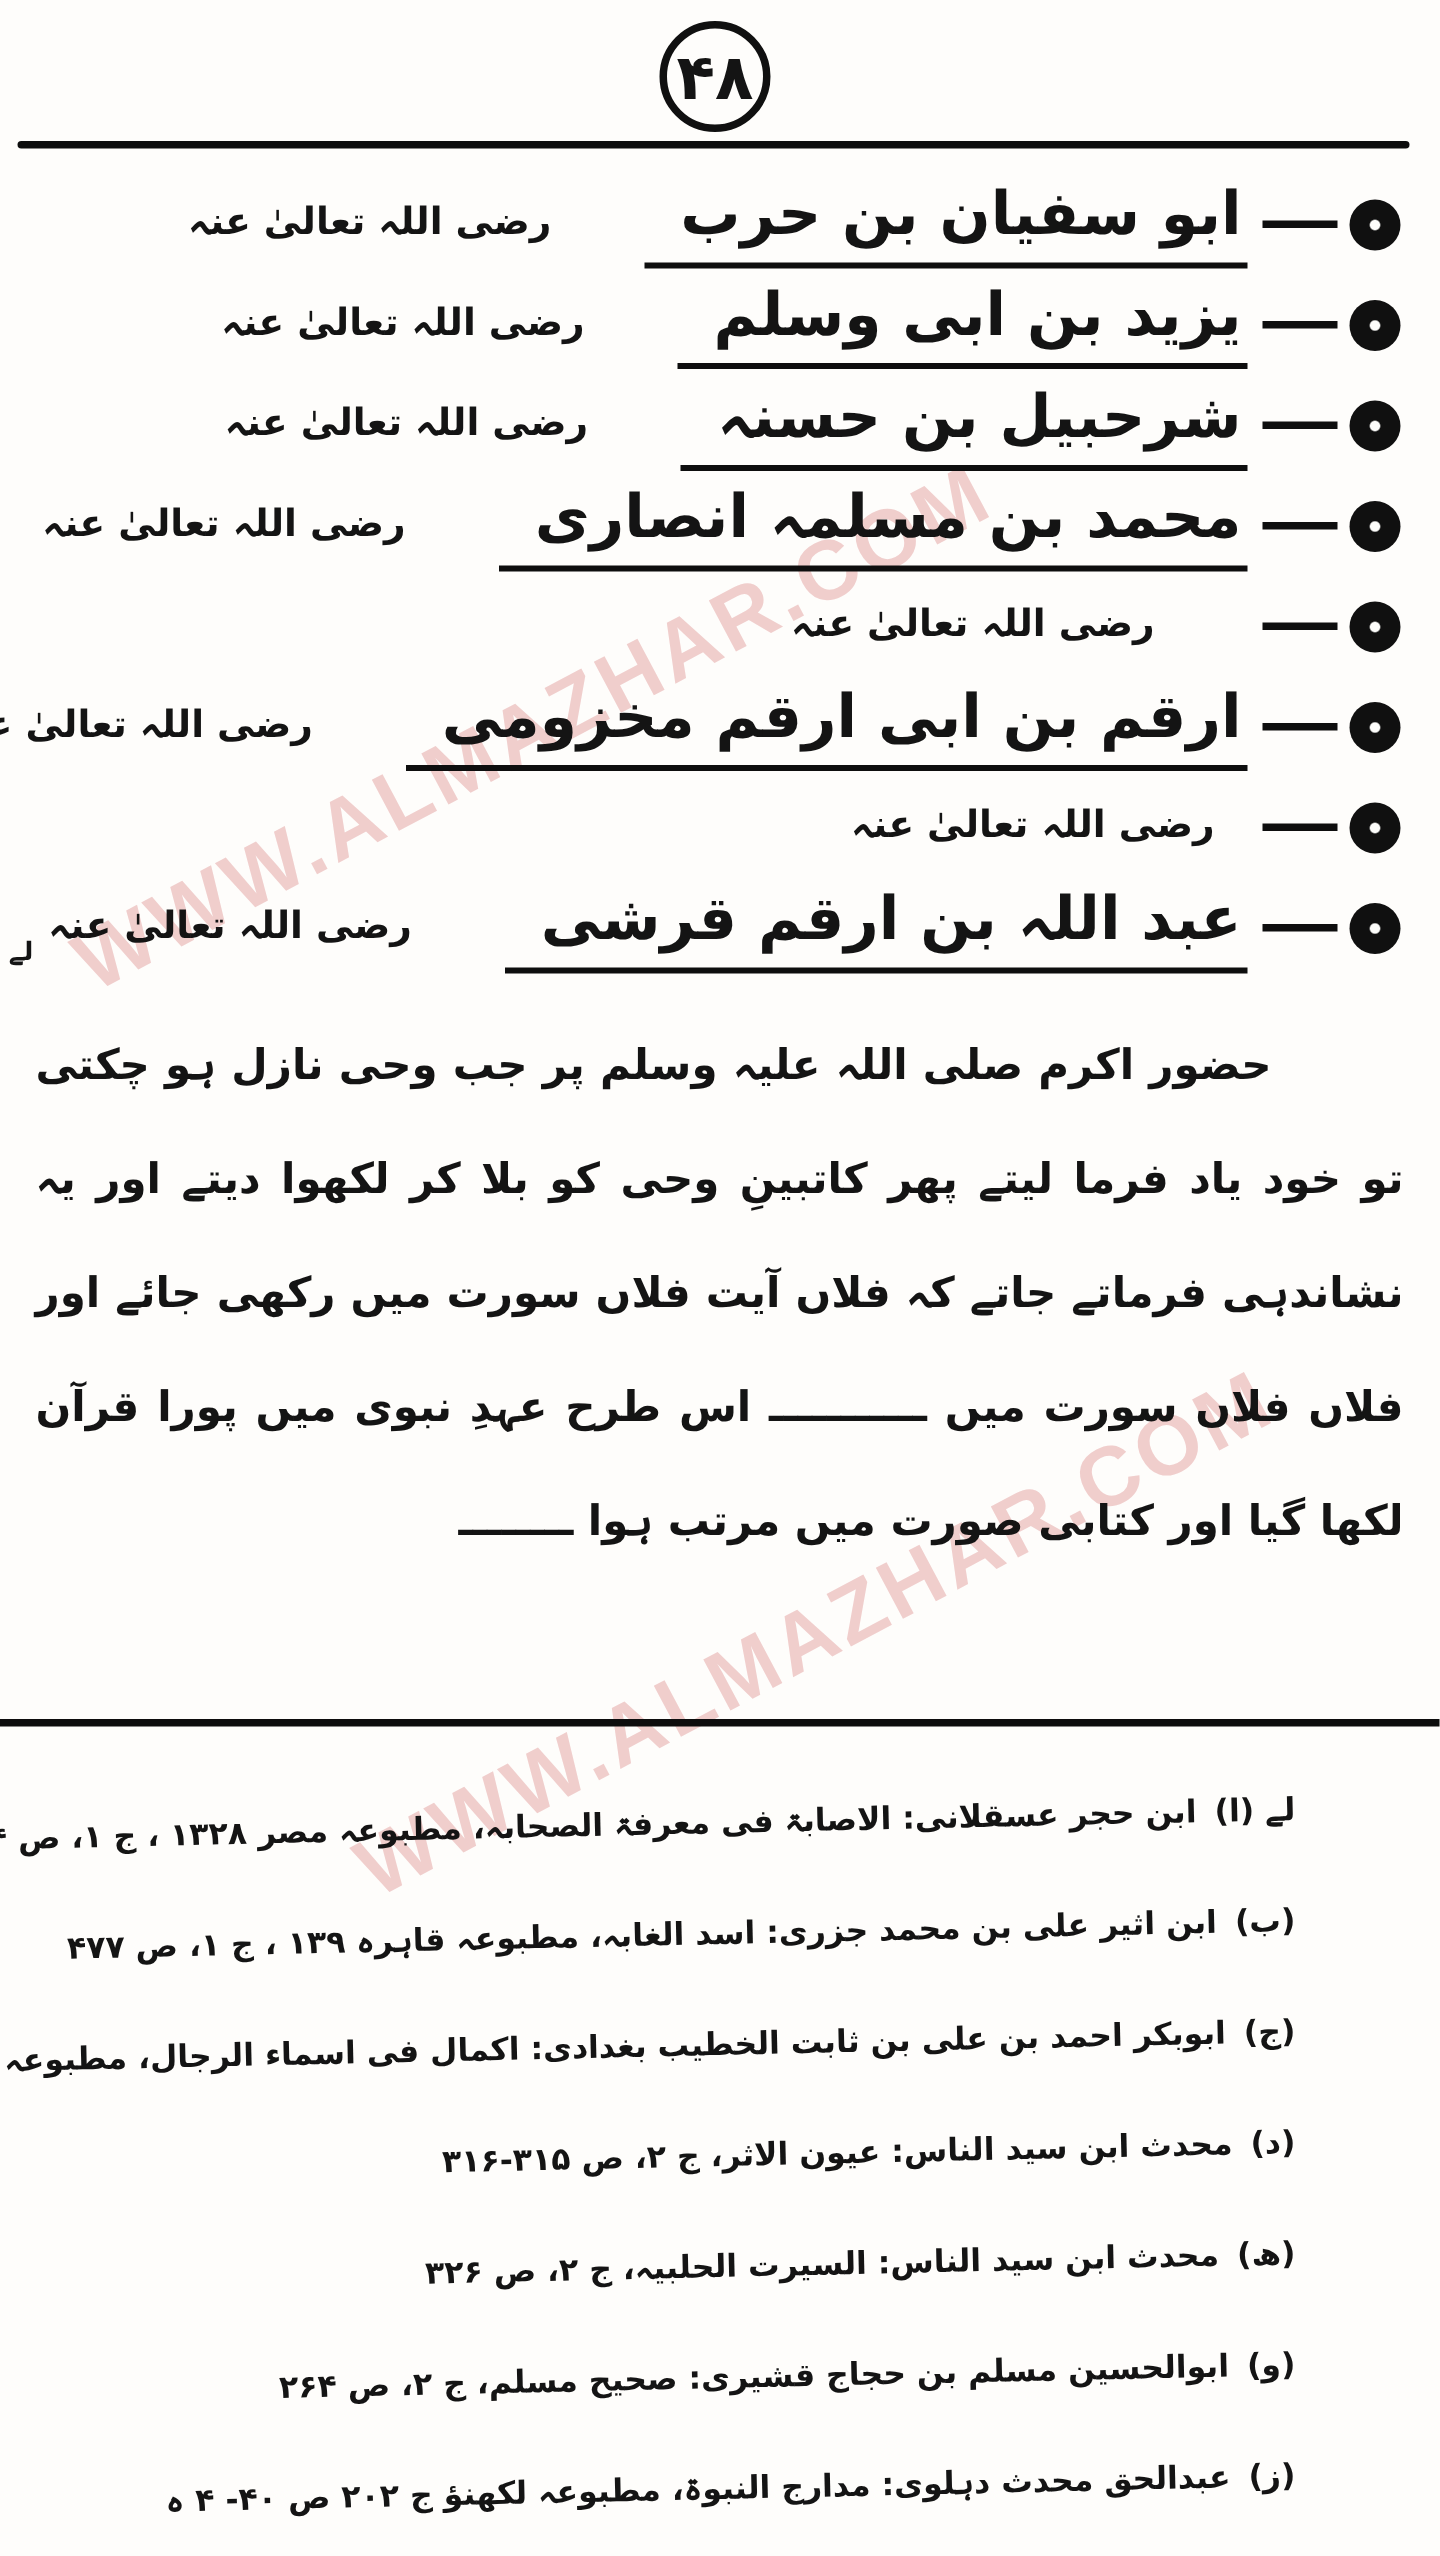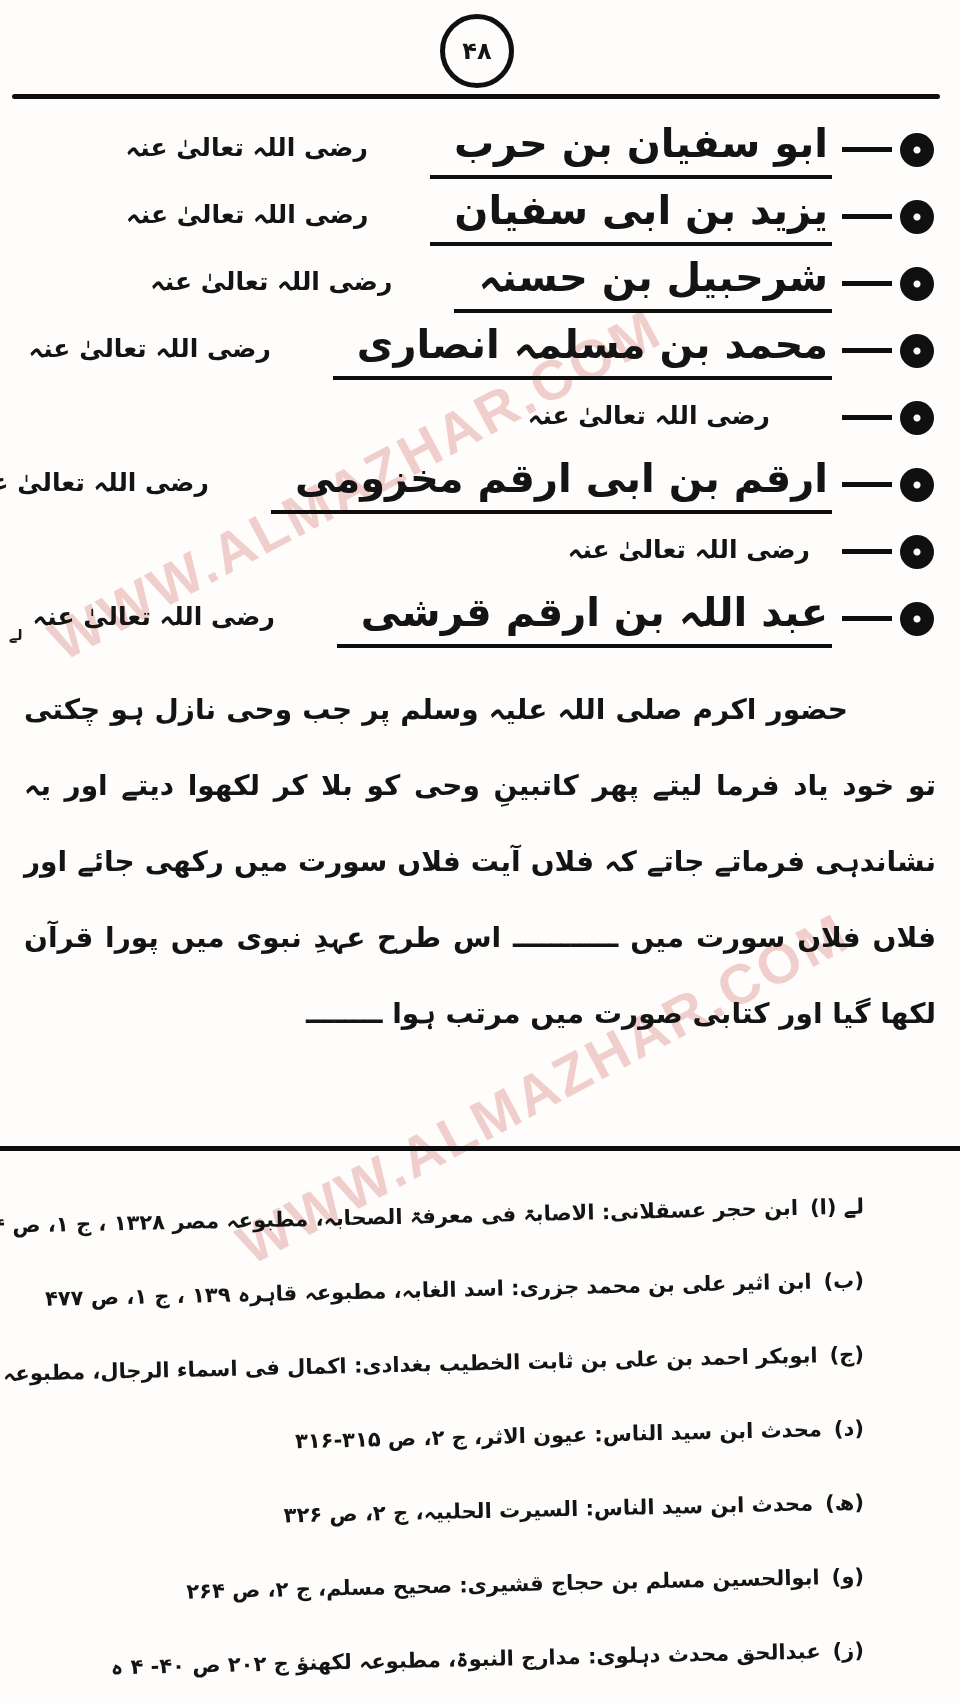--- a/index.html
+++ b/index.html
@@ -24,7 +24,7 @@
     position:absolute;top:14px;left:440px;width:64px;height:64px;
     border:5px solid #101010;border-radius:50%;
     display:flex;align-items:center;justify-content:center;
-    font-size:24px;font-weight:bold;
+    font-size:42px;font-weight:bold;
   }
   
   .rule{position:absolute;background:#0d0d0d;height:5px;}

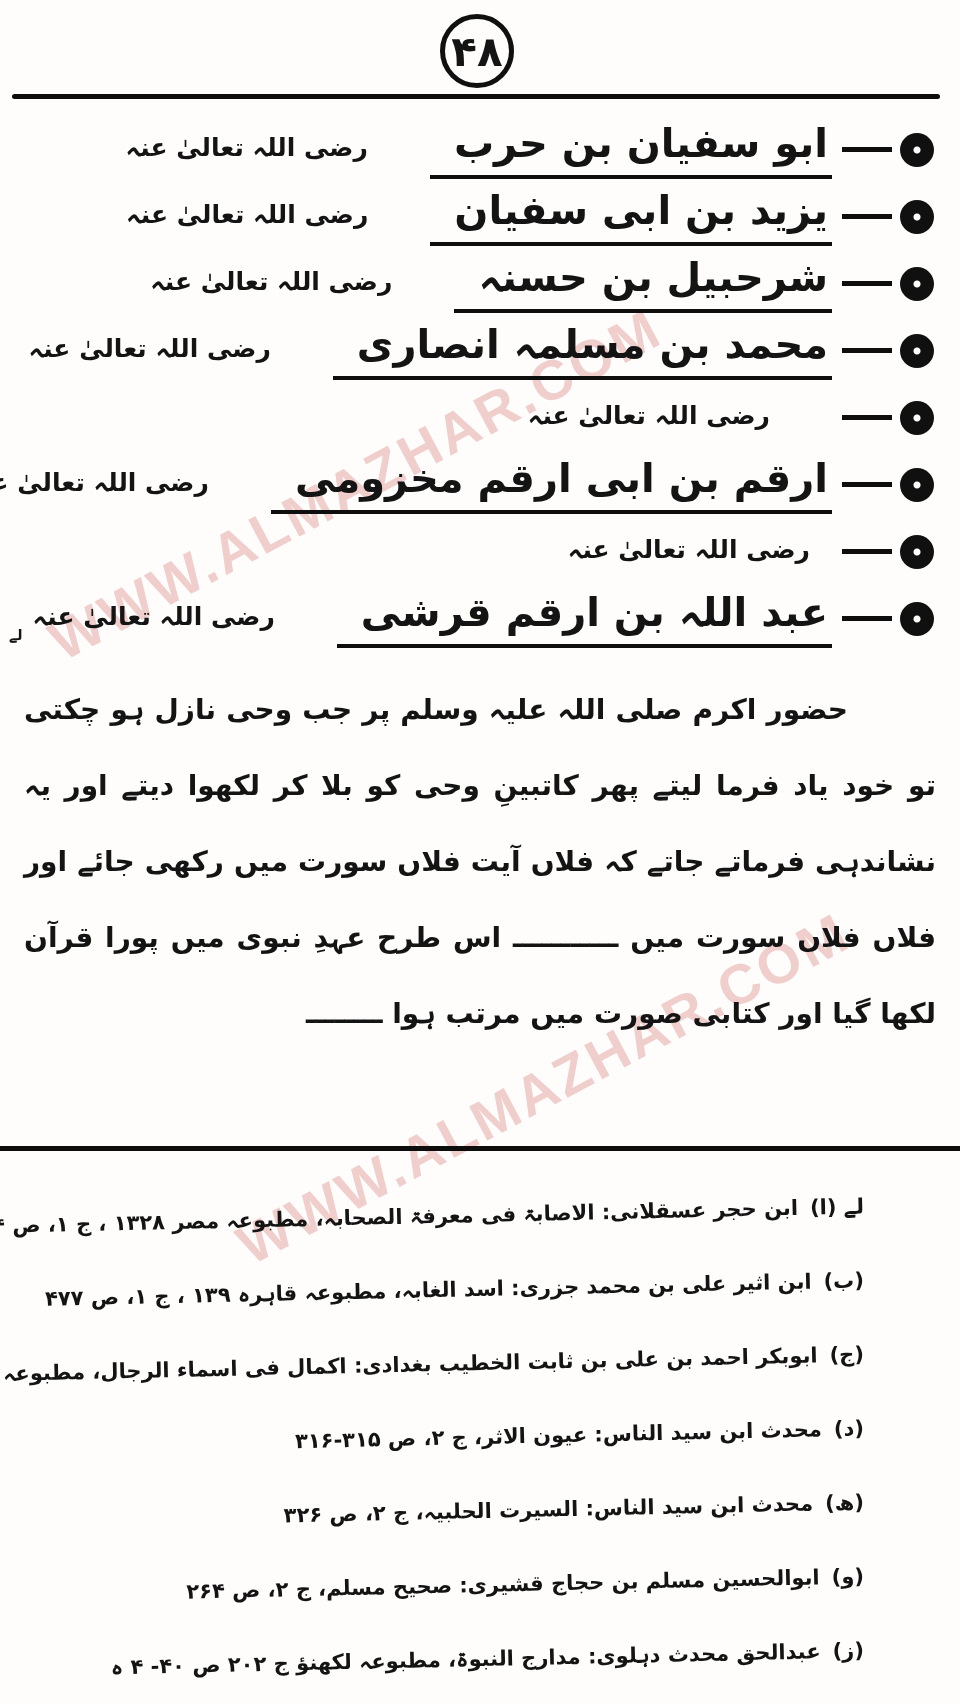--- a/index.html
+++ b/index.html
@@ -90,7 +90,7 @@
       <div class="row">
         <span class="bullet"></span>
         <span class="dash"></span>
-        <span class="cname">یزید بن ابی سفیان</span>
+        <span class="cname">یزید بن ابی وسلم</span>
         <span class="rady">رضی اللہ تعالیٰ عنہ</span>
       </div>
 

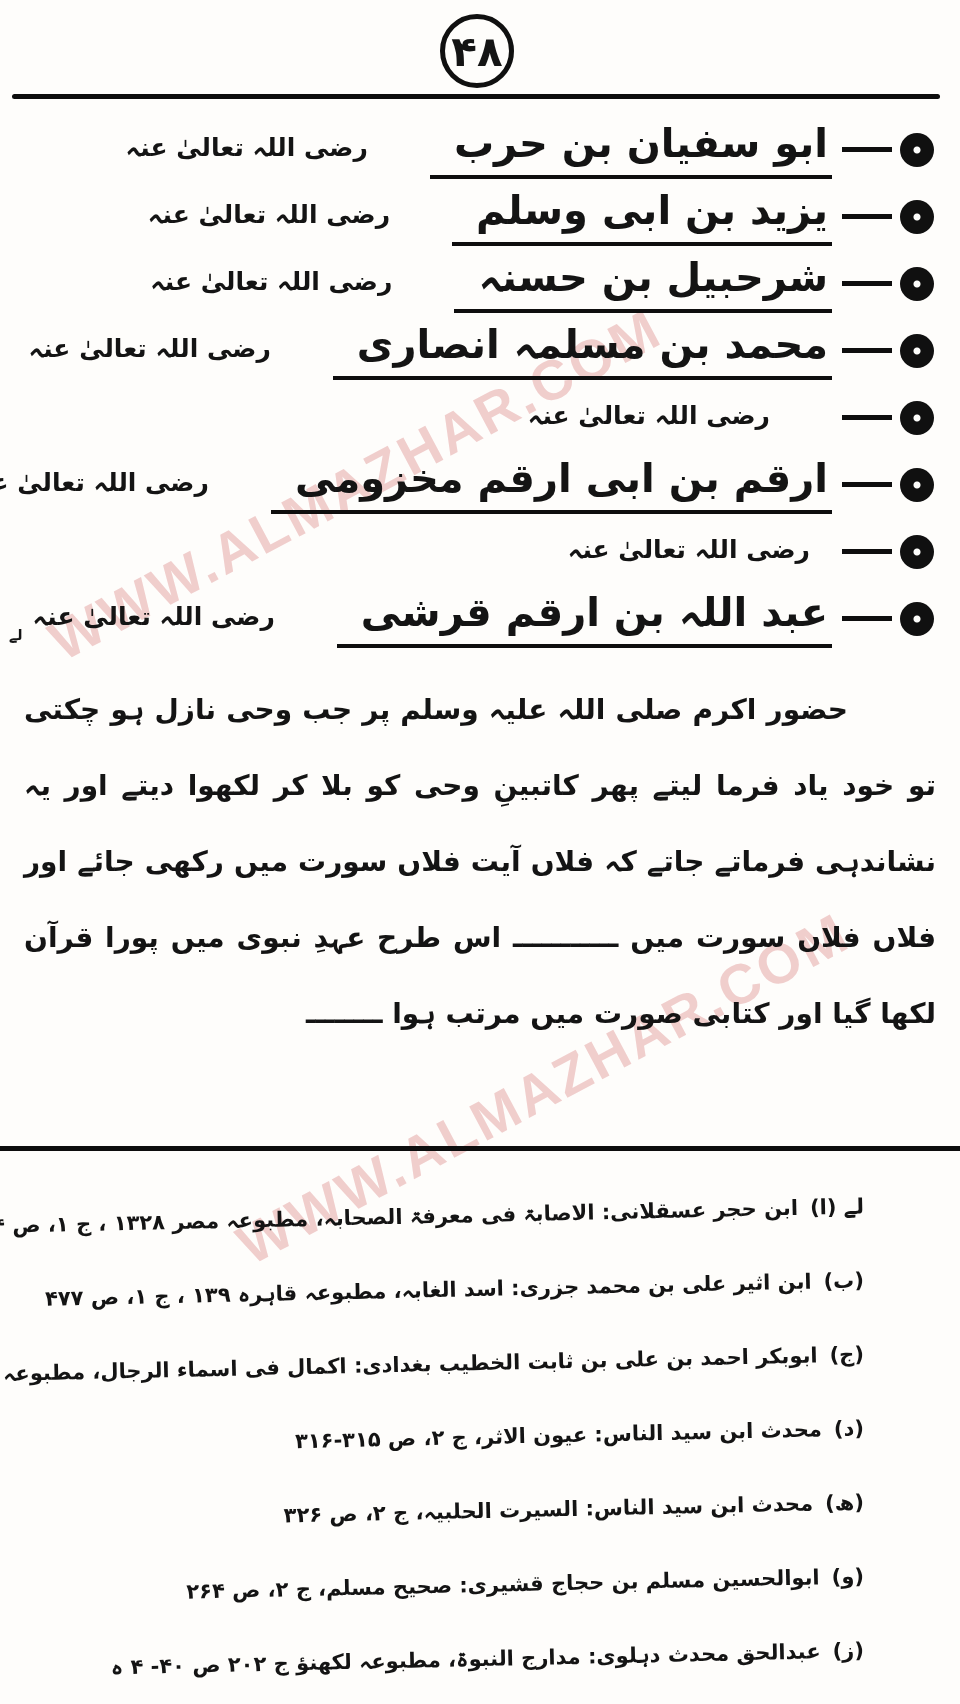--- a/index.html
+++ b/index.html
@@ -44,7 +44,7 @@
   }
   .rady{font-size:25px;font-weight:bold;white-space:nowrap;margin-right:62px;padding-bottom:4px;}
   .row-wide .rady{margin-right:22px;}
-  .fn-mark{font-size:14px;vertical-align:super;font-weight:bold;margin-right:10px;margin-top:32px;}
+  .fn-mark{font-size:17px;vertical-align:super;font-weight:bold;margin-right:10px;margin-top:32px;}
   
   .para{
     position:absolute;top:672px;right:24px;left:24px;margin:0;

